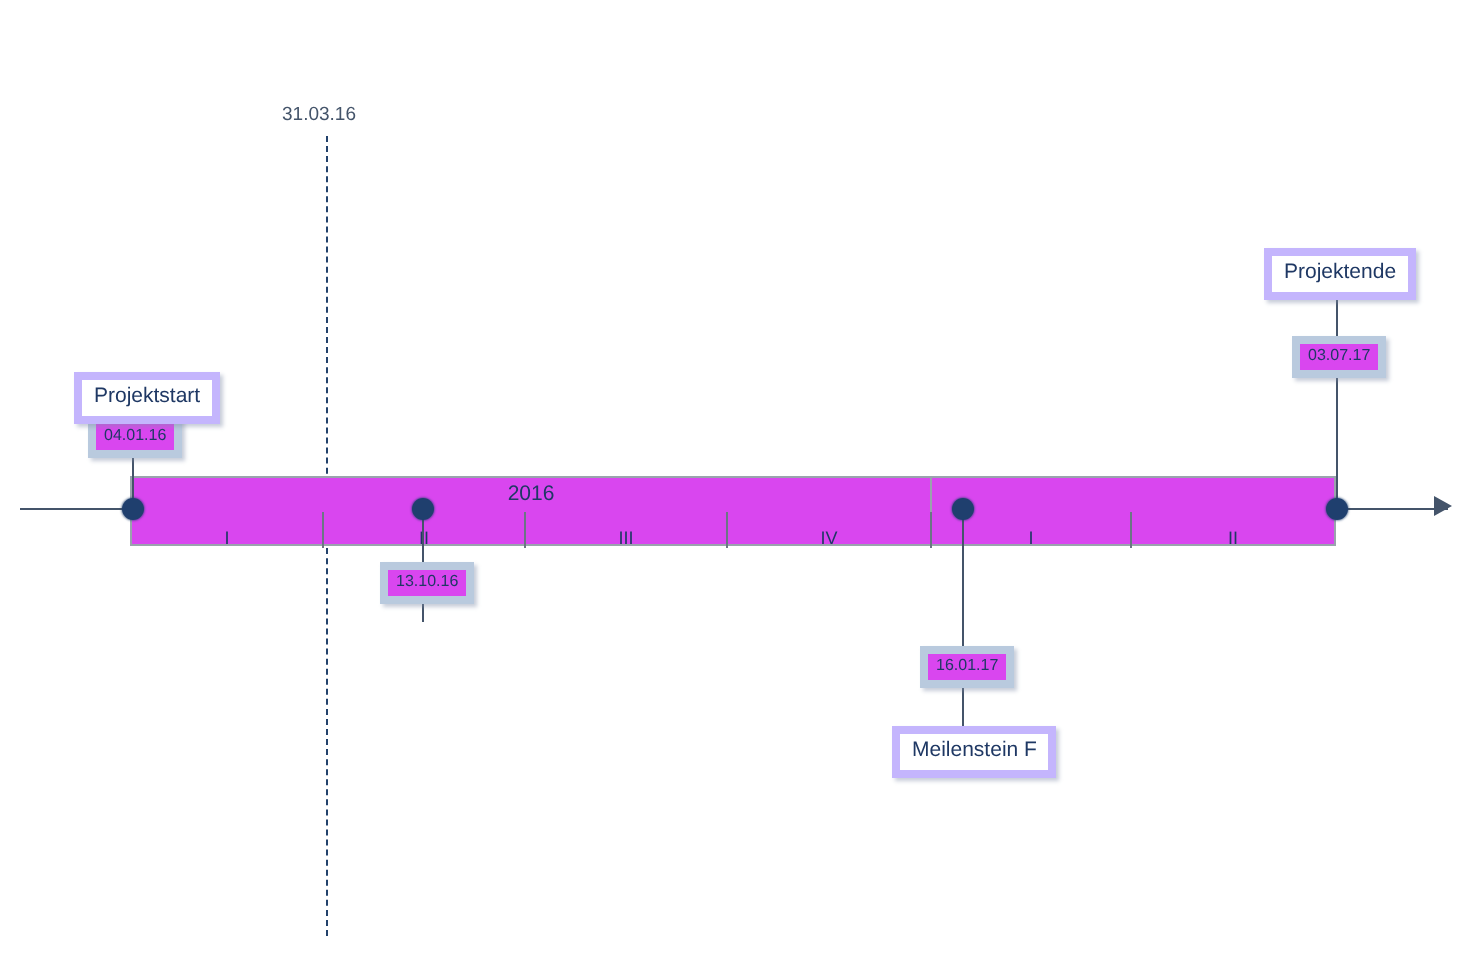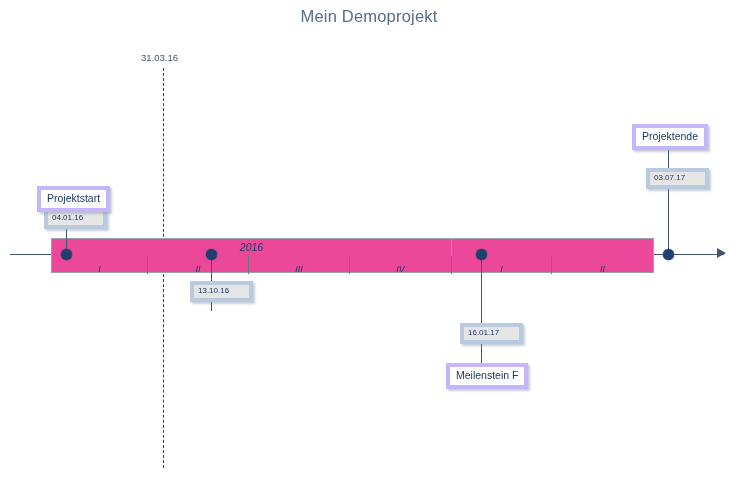--- a/index.html
+++ b/index.html
@@ -149,7 +149,6 @@
 
 <div id="chart-root">
 
-  <div class="chart-title">Mein Demoprojekt</div>
 
   <div class="ref-label" style="left:141px; top:52px;">31.03.16</div>
   <div class="ref-line" style="left:163px; top:68px; height:400px;"></div>

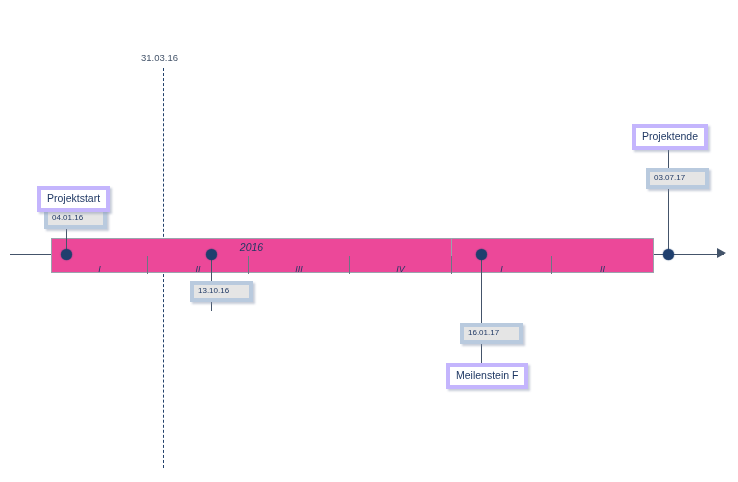--- a/index.html
+++ b/index.html
@@ -138,9 +138,9 @@
   }
   .ms-box.date {
     font-size: 8px;
-    padding: 1px 20px 2px 4px;
+    padding: 1px 4px 2px 4px;
     line-height: 10px;
-    background: #e5e5e5;
+    background: #d946ef;
     border-color: #b9cade;
   }
 </style>

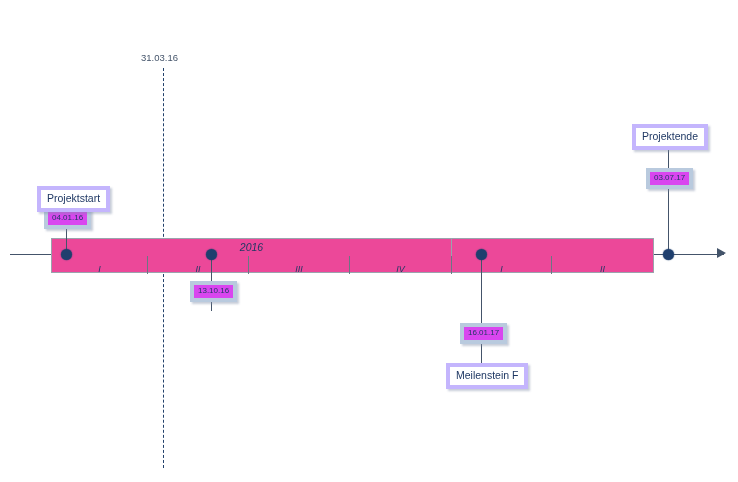--- a/index.html
+++ b/index.html
@@ -58,14 +58,13 @@
   
   .timeline-band {
     position: absolute;
-    left: 51px;
+    left: 65px;
     top: 238px;
     width: 603px;
     height: 35px;
-    background: #ec4899;
+    background: #d946ef;
     border: 1px solid #9aa3ad;
     box-sizing: border-box;
-    font-style: italic;
   }
   .year-cell {
     position: absolute;

